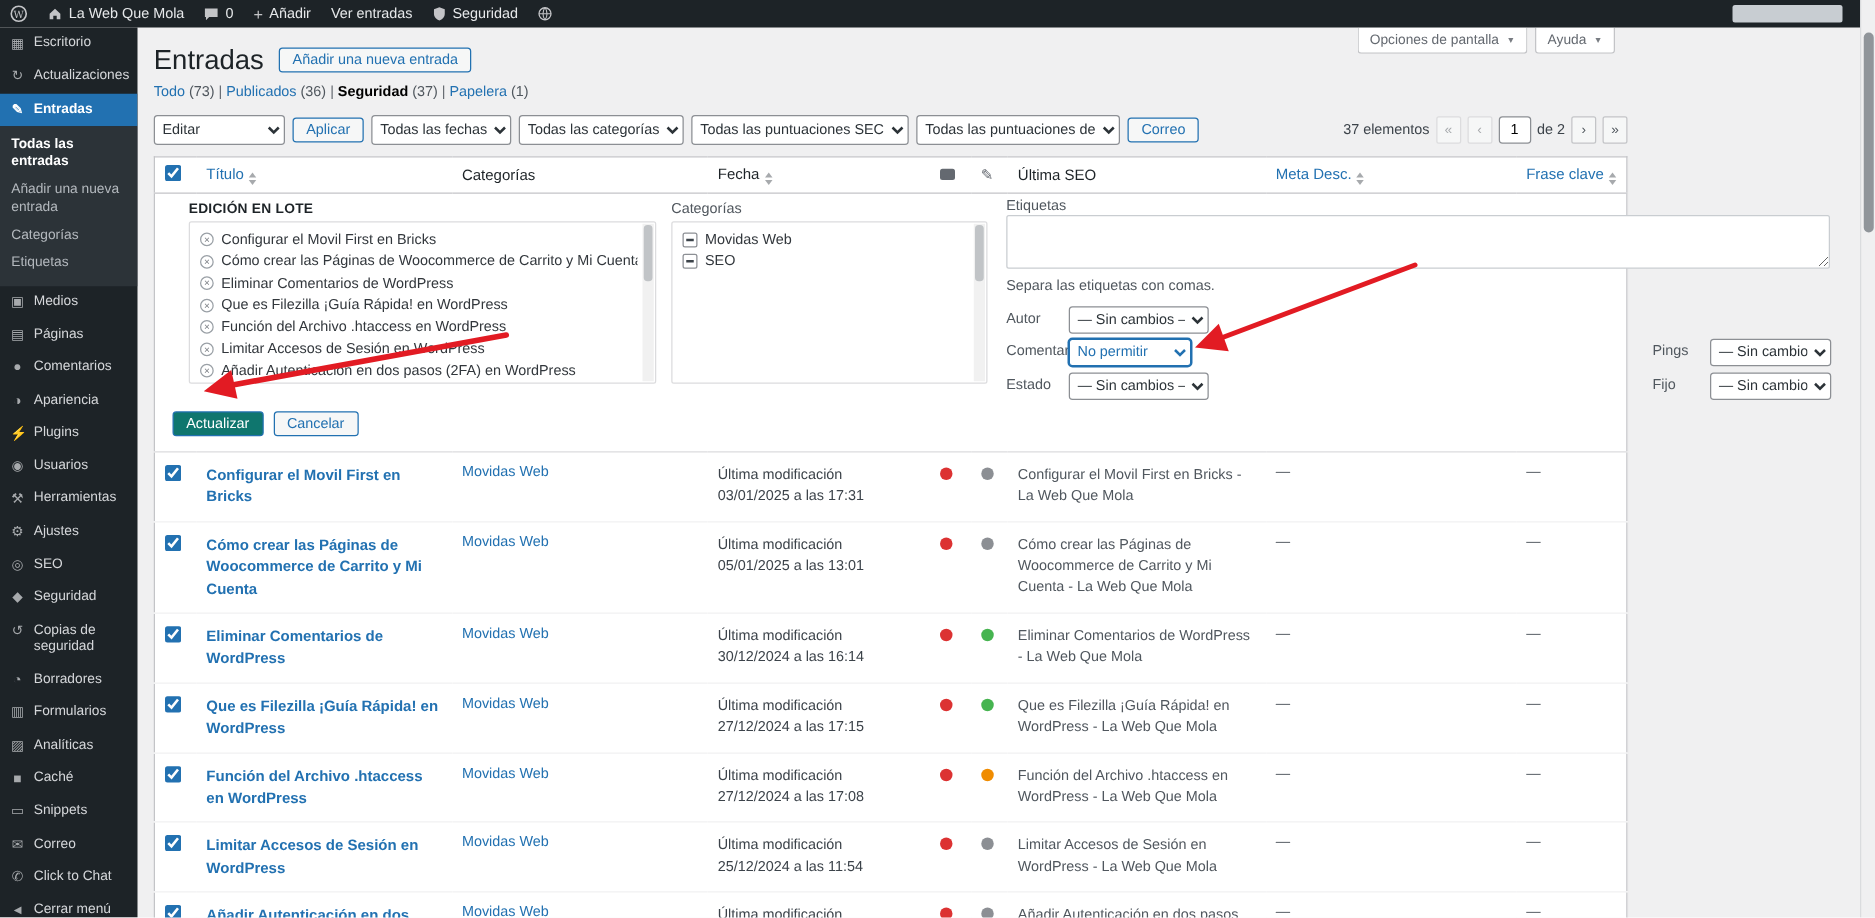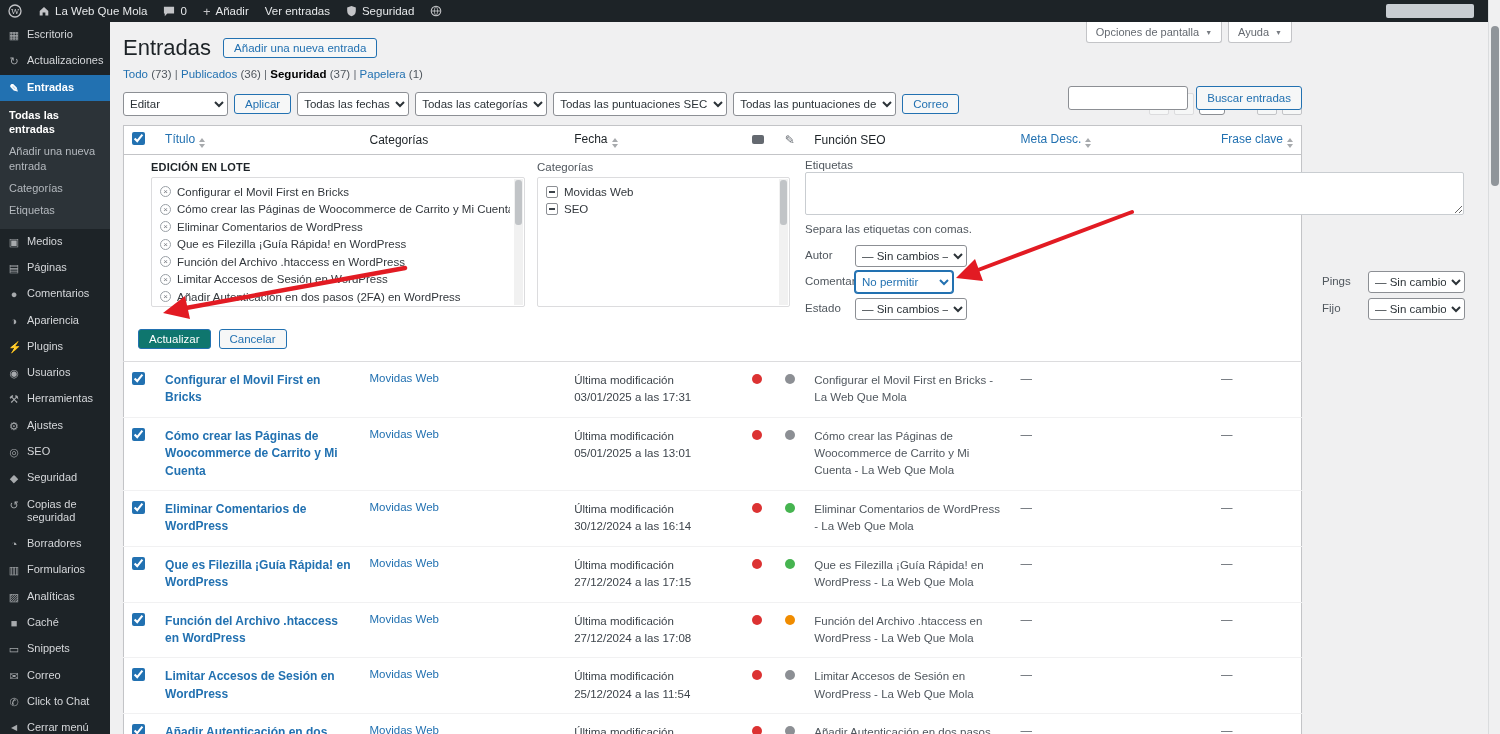--- a/index.html
+++ b/index.html
@@ -343,10 +343,6 @@
     
   </div>
 
-  <div class="search-box">
-    <input class="search-input" value="" style="">
-    <button class="btn-secondary">Buscar entradas</button>
-  </div>
 
   <div class="tablenav">
     <select style="min-width:105px;"><option>Editar</option></select>

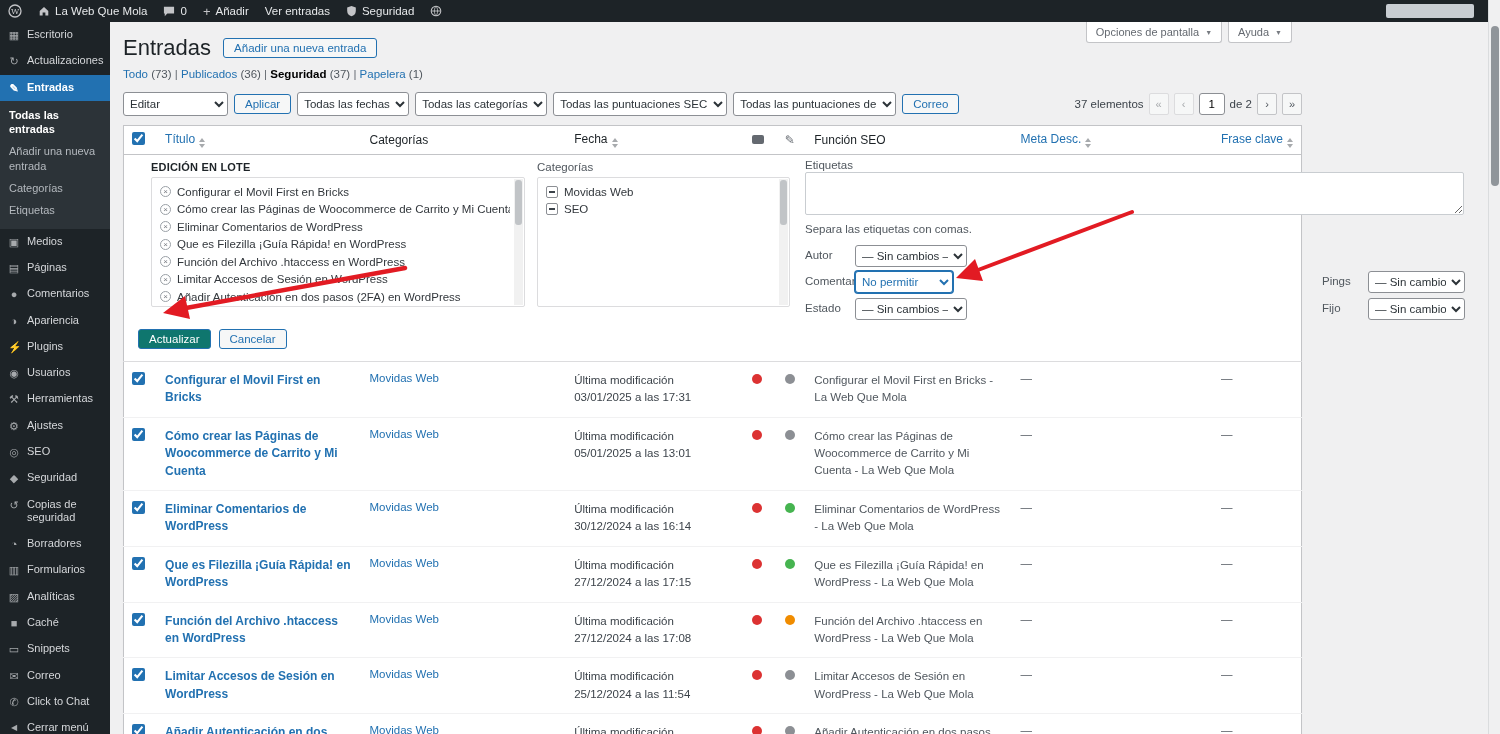--- a/index.html
+++ b/index.html
@@ -390,7 +390,7 @@
             </span></th>
         <th><span class="col-icon bubble-icon"></span></th>
         <th><i class="pen-icon">✎</i></th>
-        <th><span>Función SEO</span></th>
+        <th><span>Última SEO</span></th>
         <th class="sortable"><span>Meta Desc.</span><span class="sort-ind">
               <i class="up"></i>
               <i class="down"></i>

